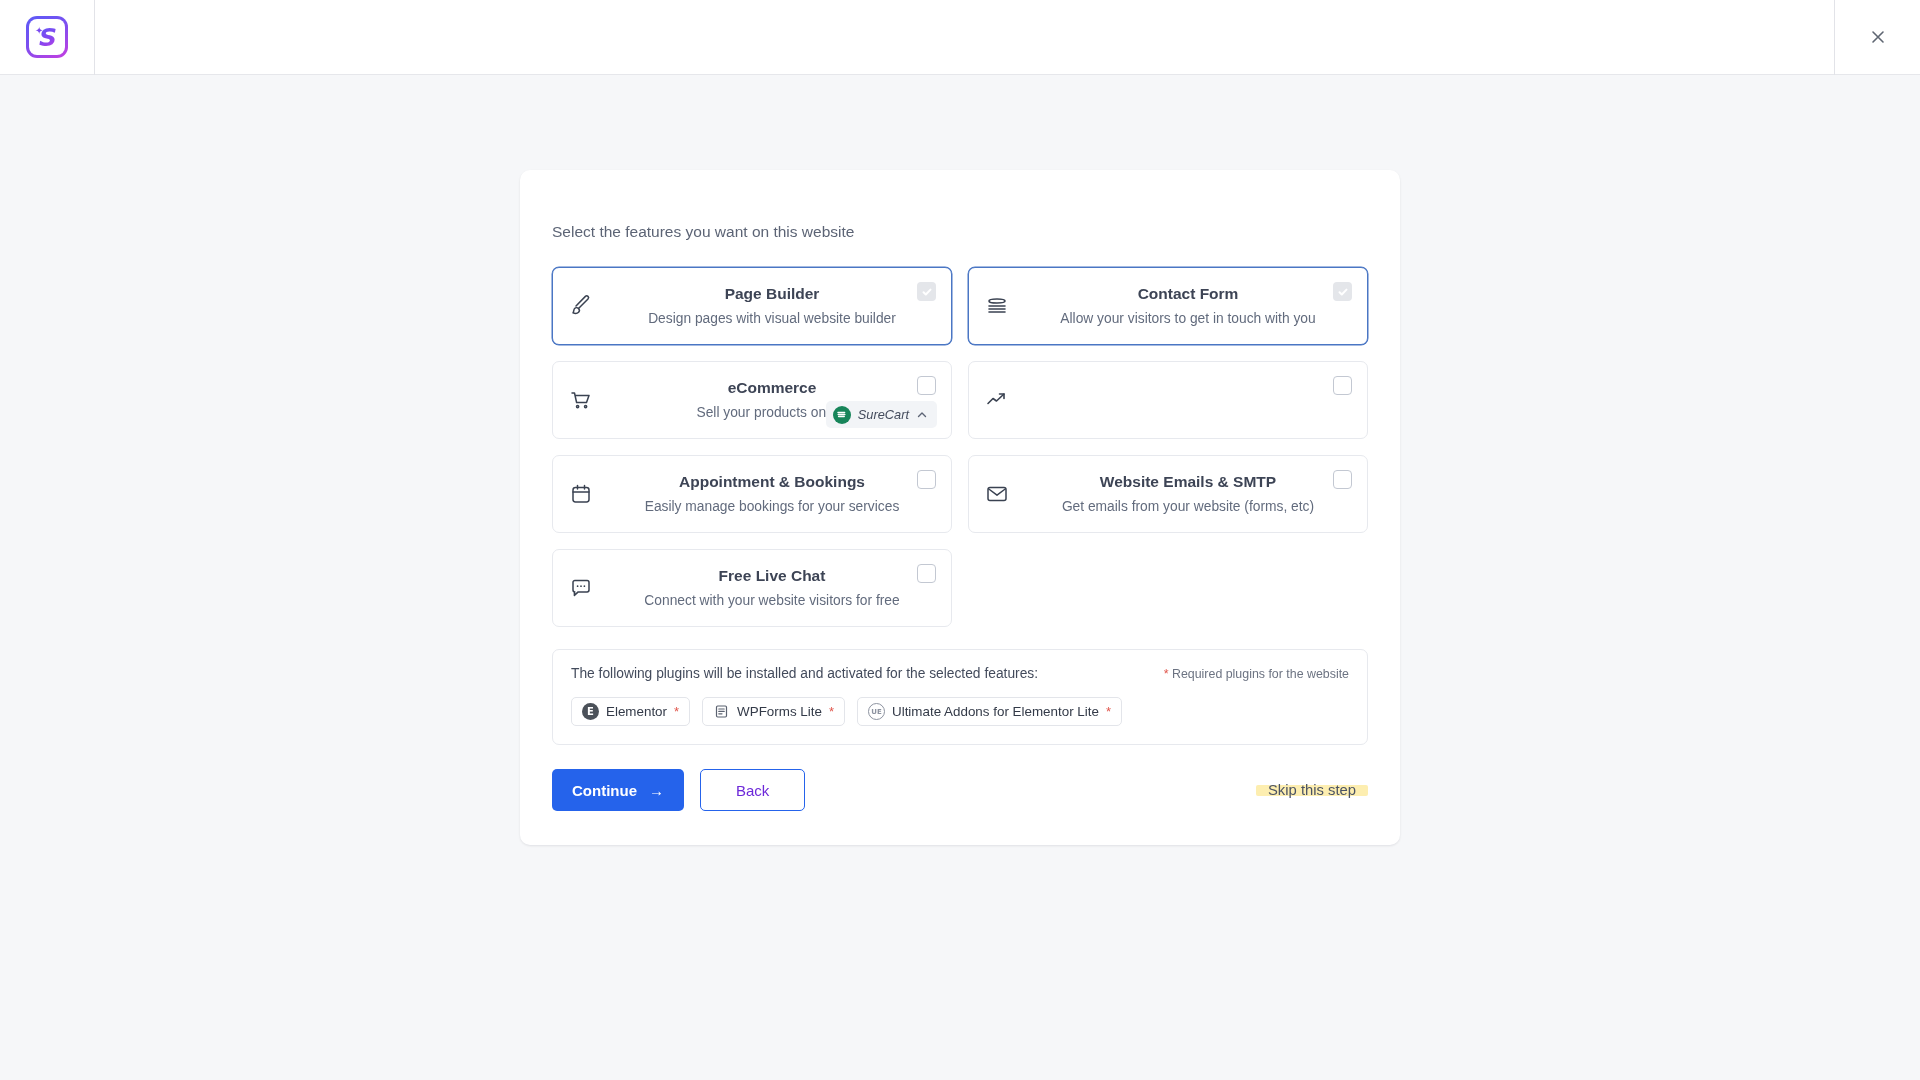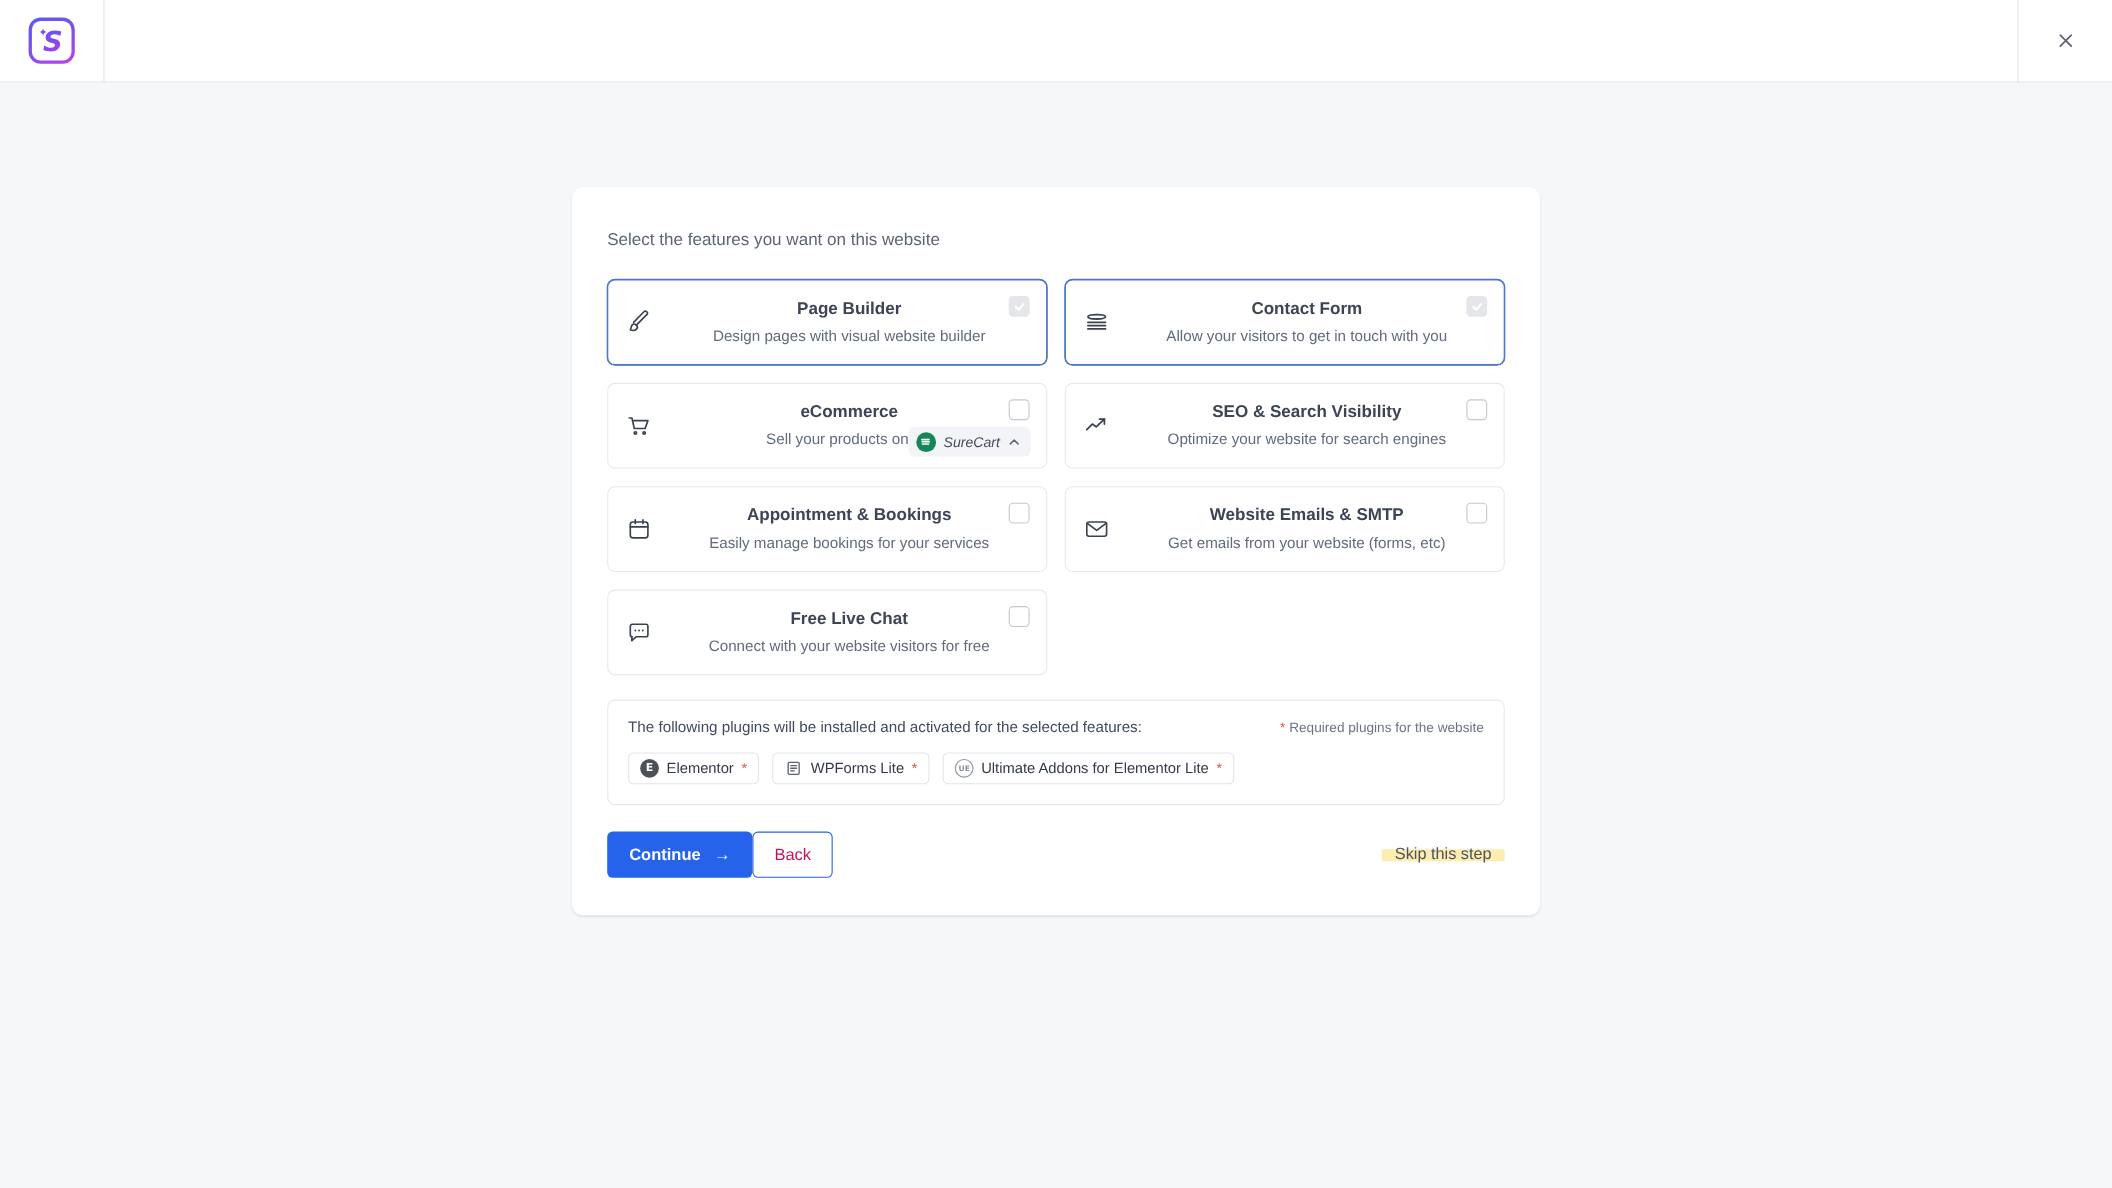--- a/index.html
+++ b/index.html
@@ -92,7 +92,7 @@
     letter-spacing: -0.2px;
   }
   .panel-sub {
-    margin-top: 0;
+    margin-top: 13px;
     font-size: 15.5px;
     color: #5c6475;
   }

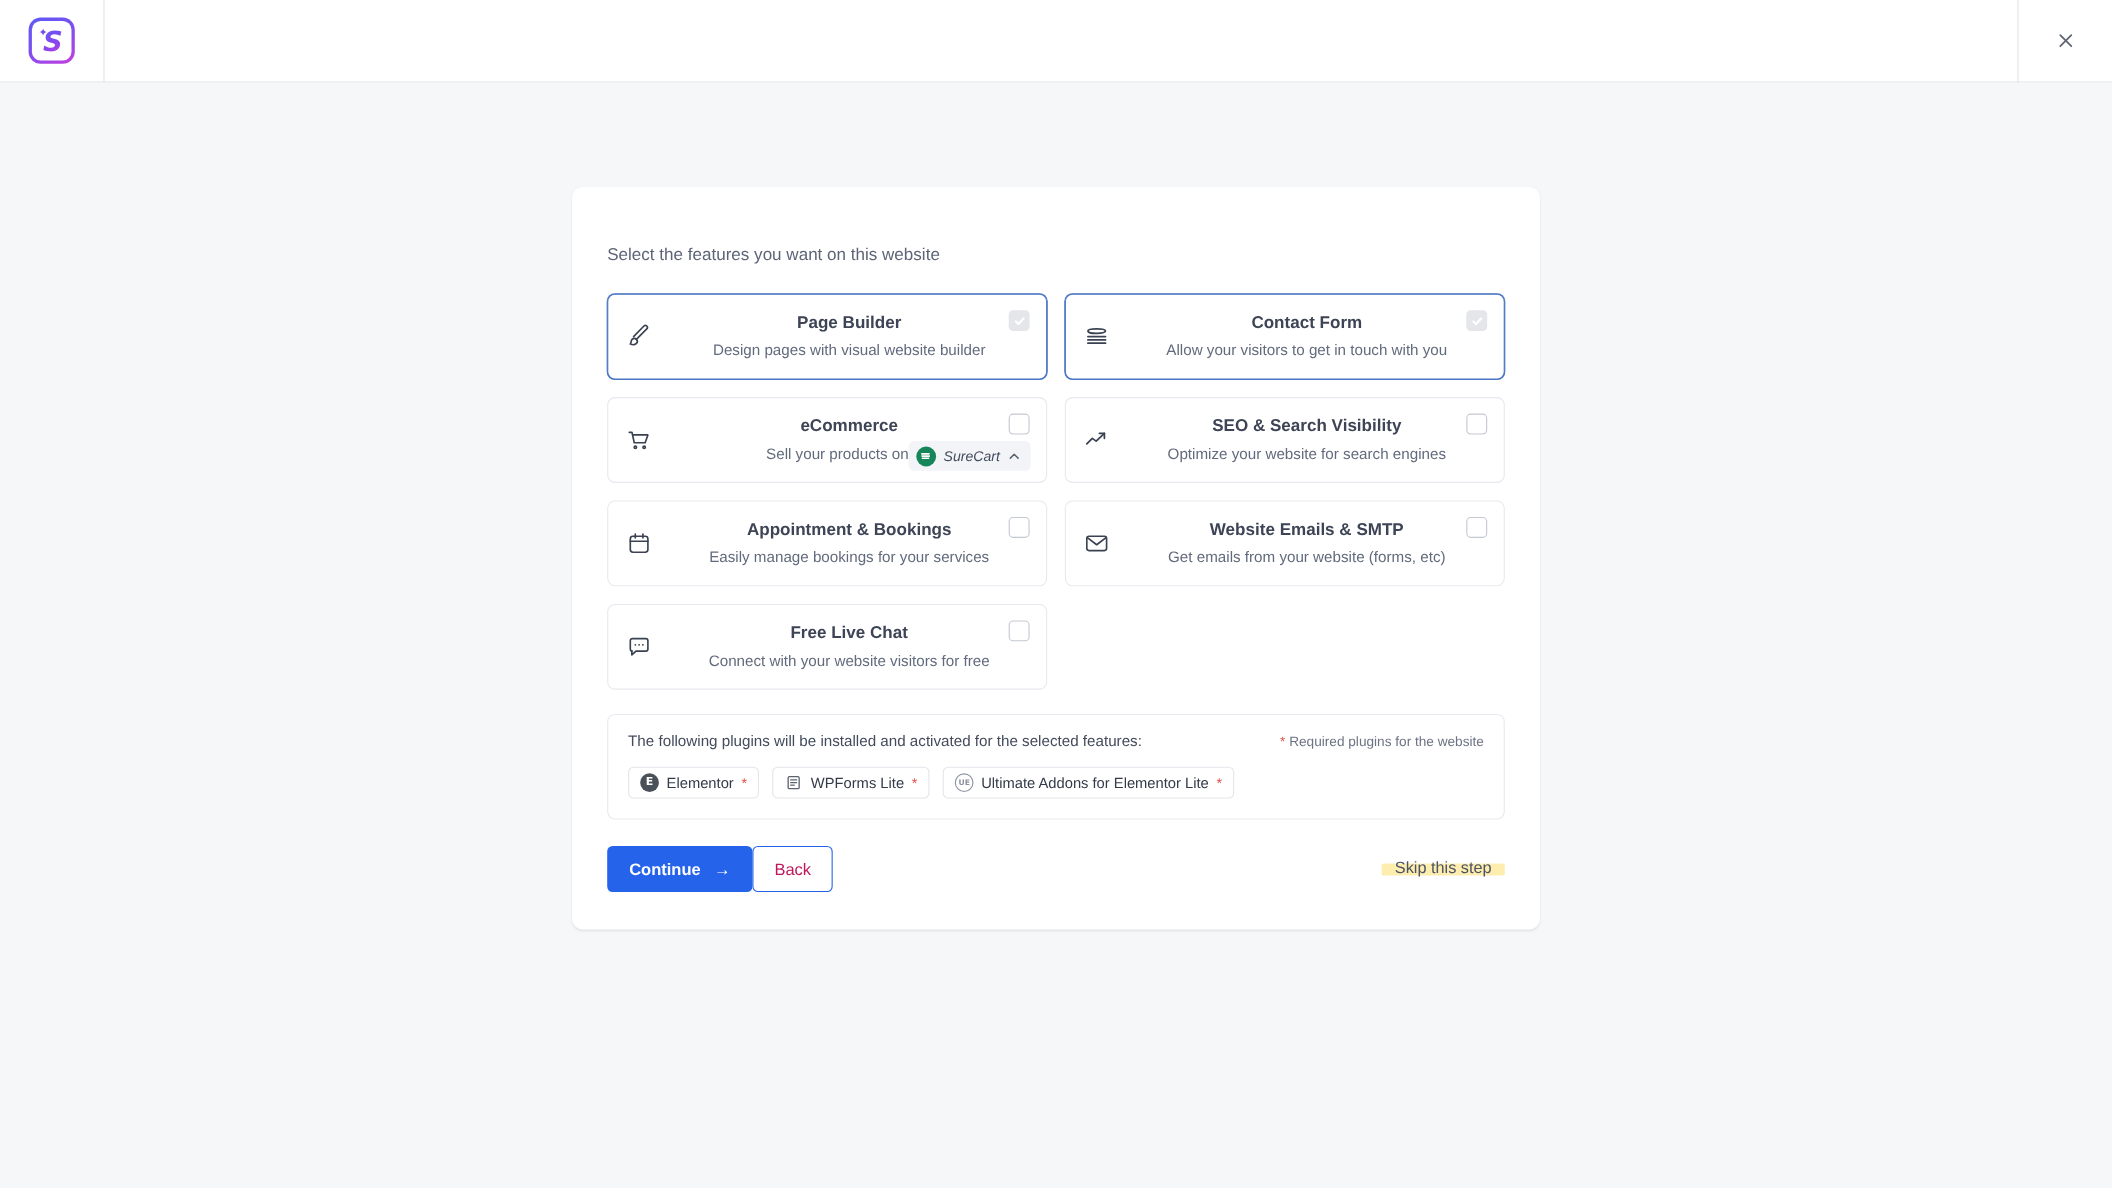--- a/index.html
+++ b/index.html
@@ -388,10 +388,6 @@
           <path d="M14.5 6 H19 V10.5"></path>
         </svg>
       </div>
-      <div class="feat-text">
-        <div class="feat-title">SEO &amp; Search Visibility</div>
-        <div class="feat-desc">Optimize your website for search engines</div>
-      </div>
       <div class="cbox"></div>
     </div>
 

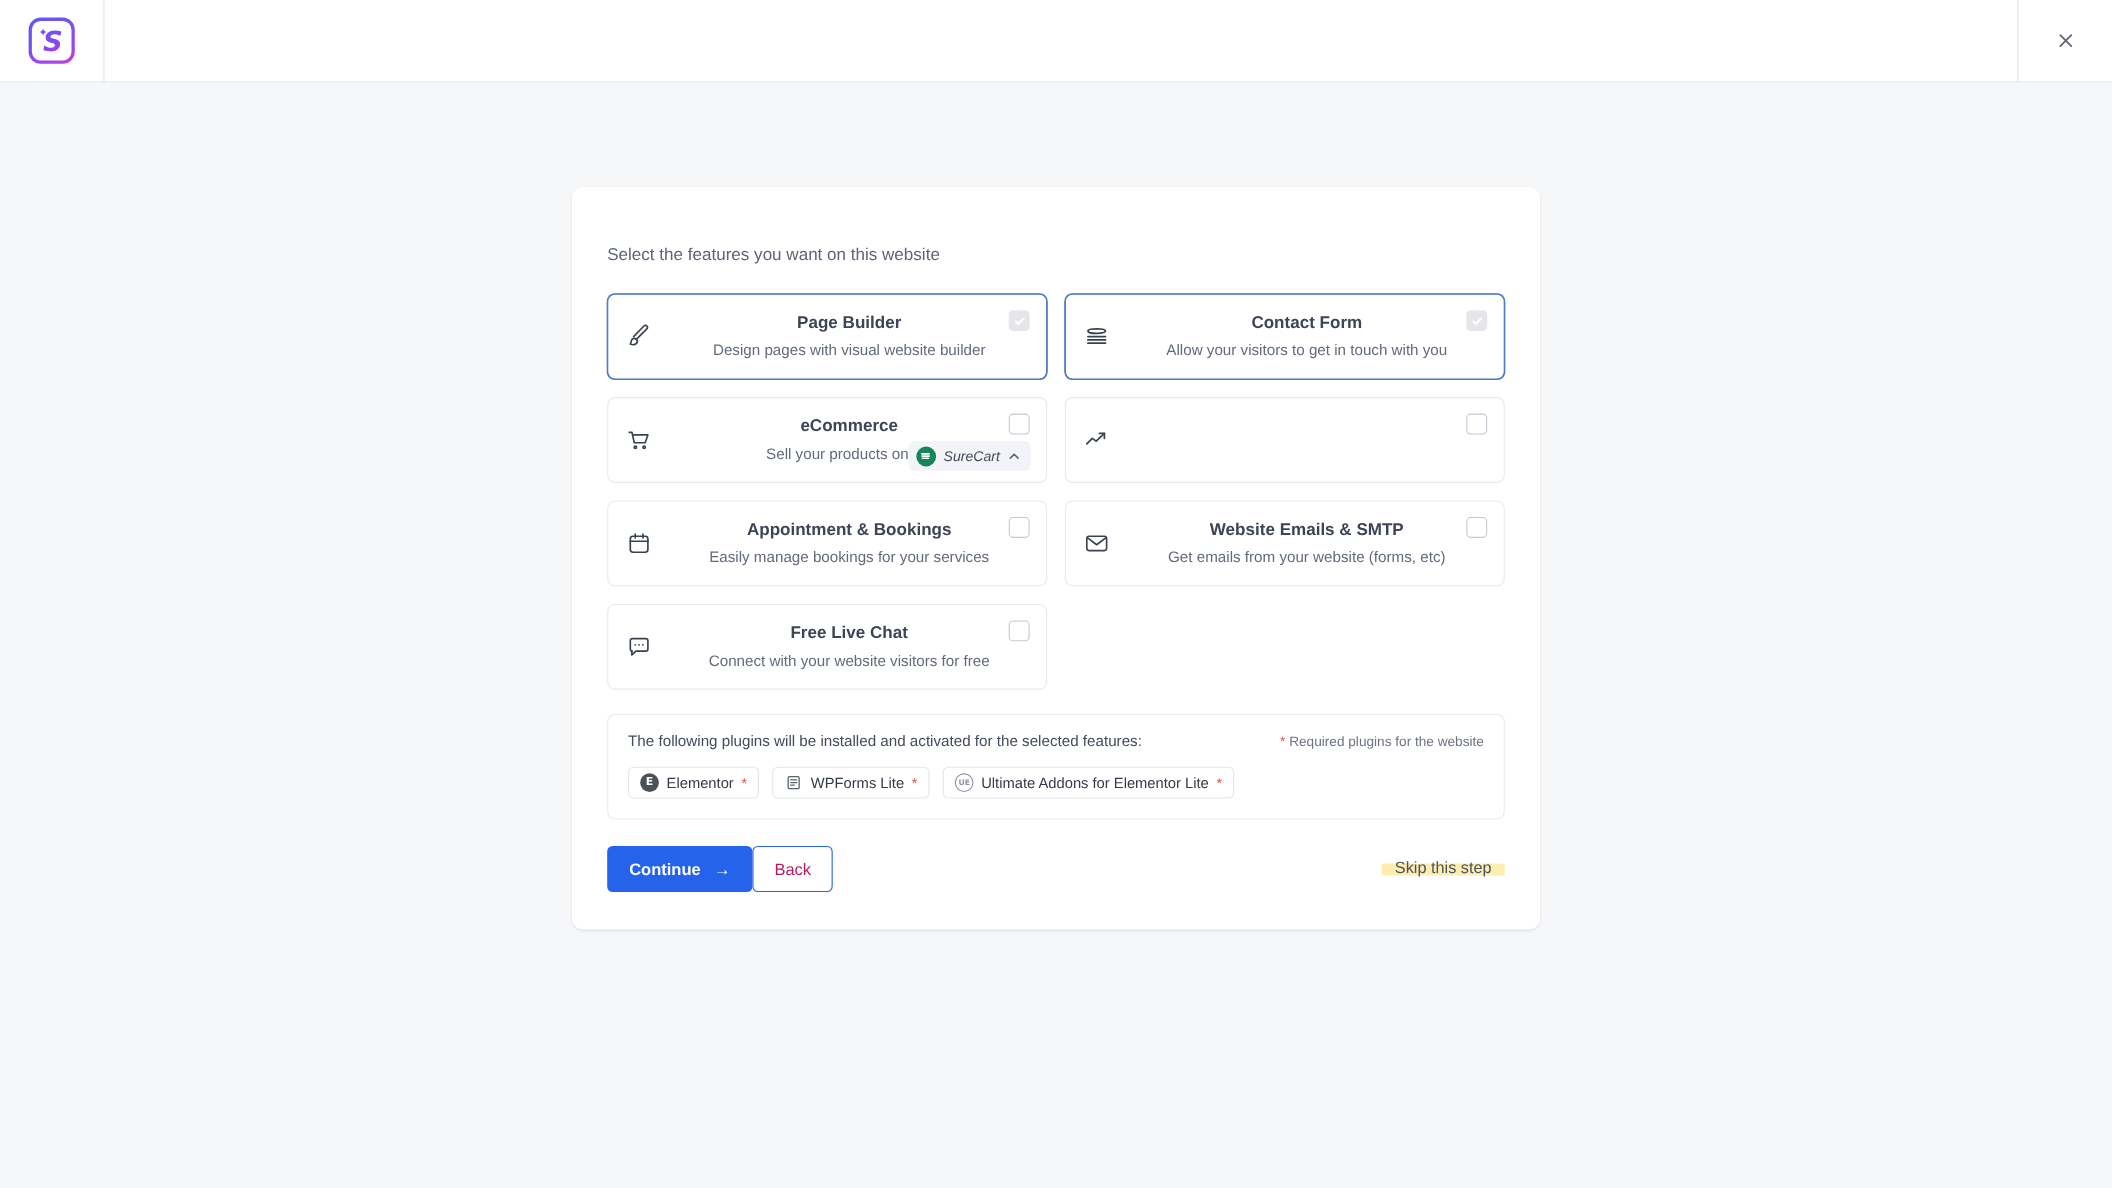--- a/index.html
+++ b/index.html
@@ -262,14 +262,15 @@
     font-family: "Liberation Sans", sans-serif;
   }
   .btn-back {
+    margin-left: 16px;
     height: 42px;
     background: #ffffff;
-    color: #be185d;
+    color: #6d28d9;
     border: 1px solid #2563eb;
     border-radius: 5px;
     font-size: 15px;
     font-weight: 500;
-    padding: 0 19px;
+    padding: 0 35px;
     cursor: pointer;
     font-family: "Liberation Sans", sans-serif;
   }

